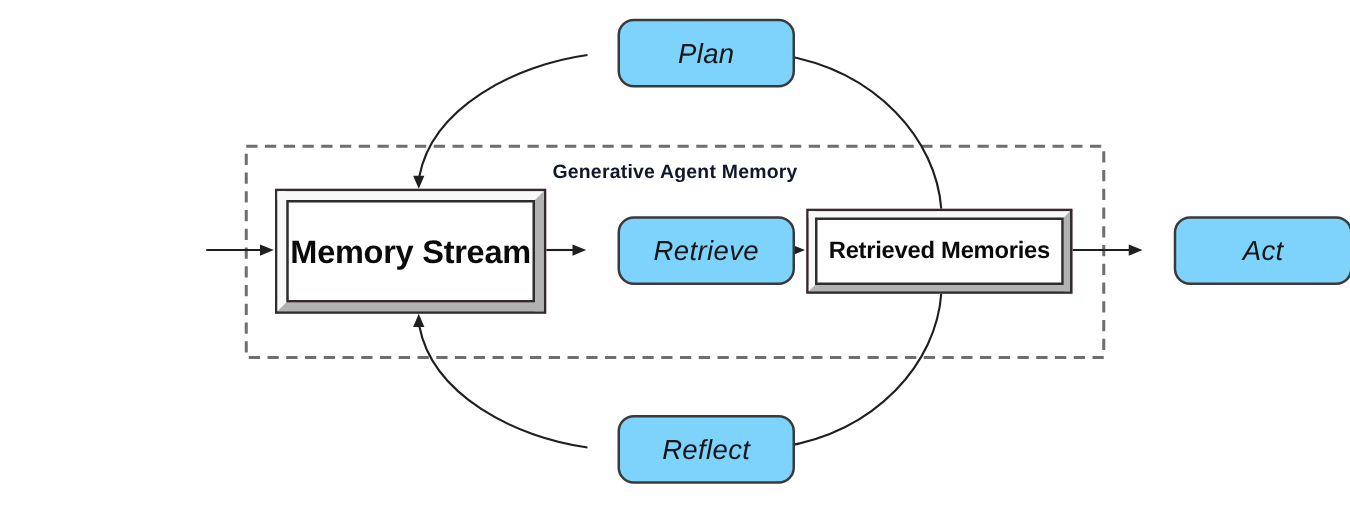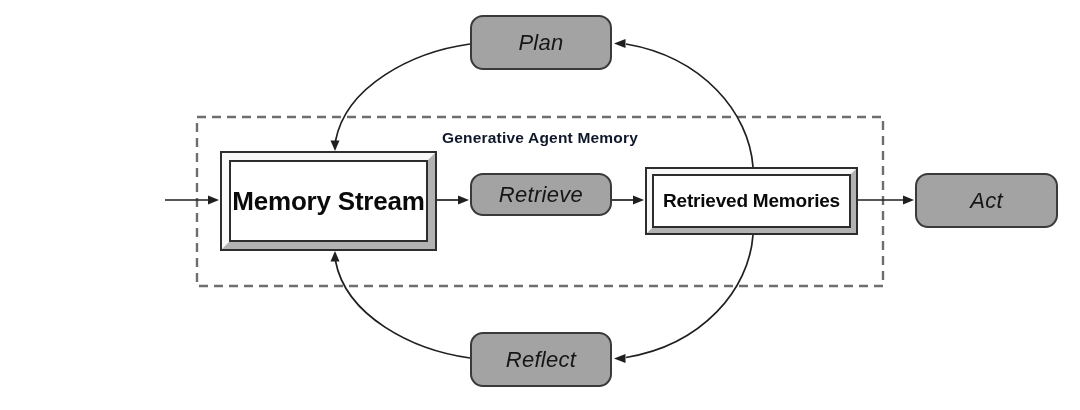--- a/index.html
+++ b/index.html
@@ -24,8 +24,8 @@
 
   .node{position:absolute;z-index:3;display:flex;align-items:center;justify-content:center;}
   .rounded{
-    background:#a3a3a3;border:2px solid var(--node-border);border-radius:13px;
-    font-style:italic;font-weight:500;font-size:22px;color:#161616;letter-spacing:.3px;
+    background:#7dd3fc;border:2px solid var(--node-border);border-radius:13px;
+    font-style:italic;font-weight:500;font-size:22px;color:#161616;letter-spacing:.3px;margin-left:24px;
   }
   .framed{background:#f9a8d4;border:2px solid #2d2d2d;padding:0;}
   .bevel{

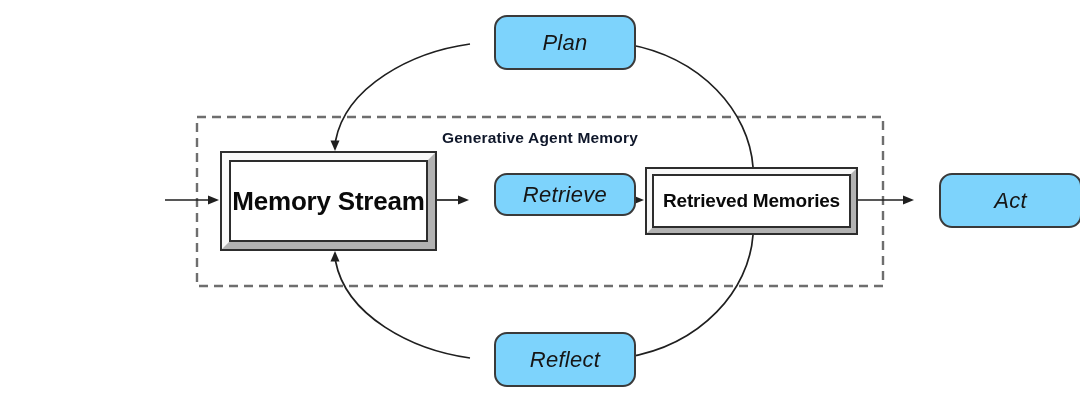--- a/index.html
+++ b/index.html
@@ -42,7 +42,7 @@
   }
   .node-perceive{left:22px;top:173px;width:143px;height:55px;}
   .node-plan{left:470px;top:15px;width:142px;height:55px;}
-  .node-retrieve{left:470px;top:173px;width:142px;height:43px;}
+  .node-retrieve{left:470px;top:173px;width:142px;height:55px;}
   .node-act{left:915px;top:173px;width:143px;height:55px;}
   .node-reflect{left:470px;top:332px;width:142px;height:55px;}
   .node-memory-stream{left:220px;top:151px;width:217px;height:100px;}

